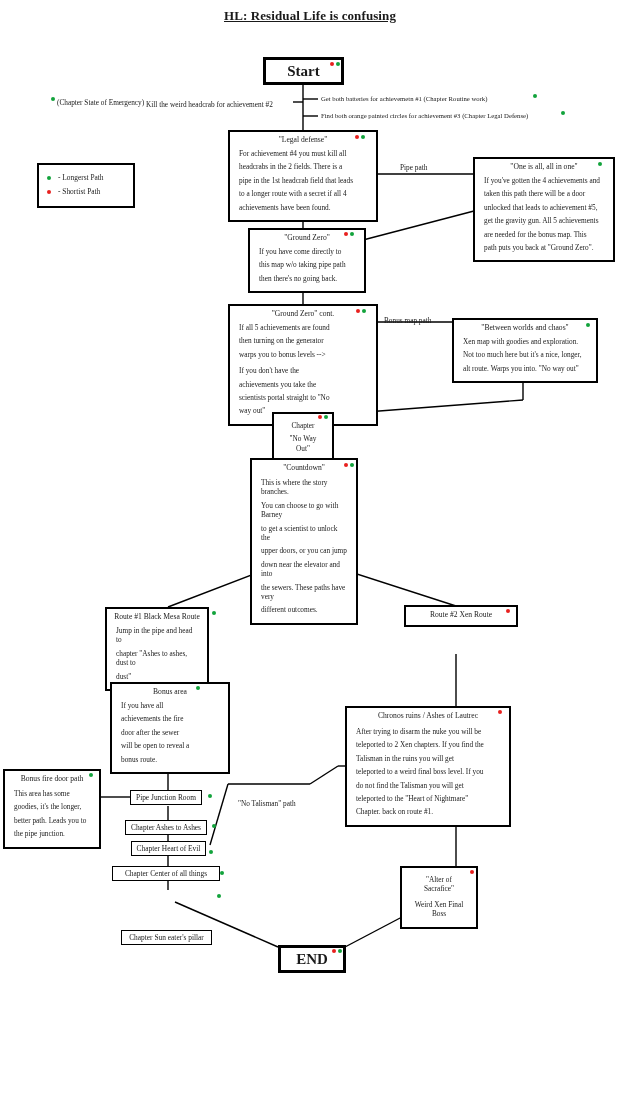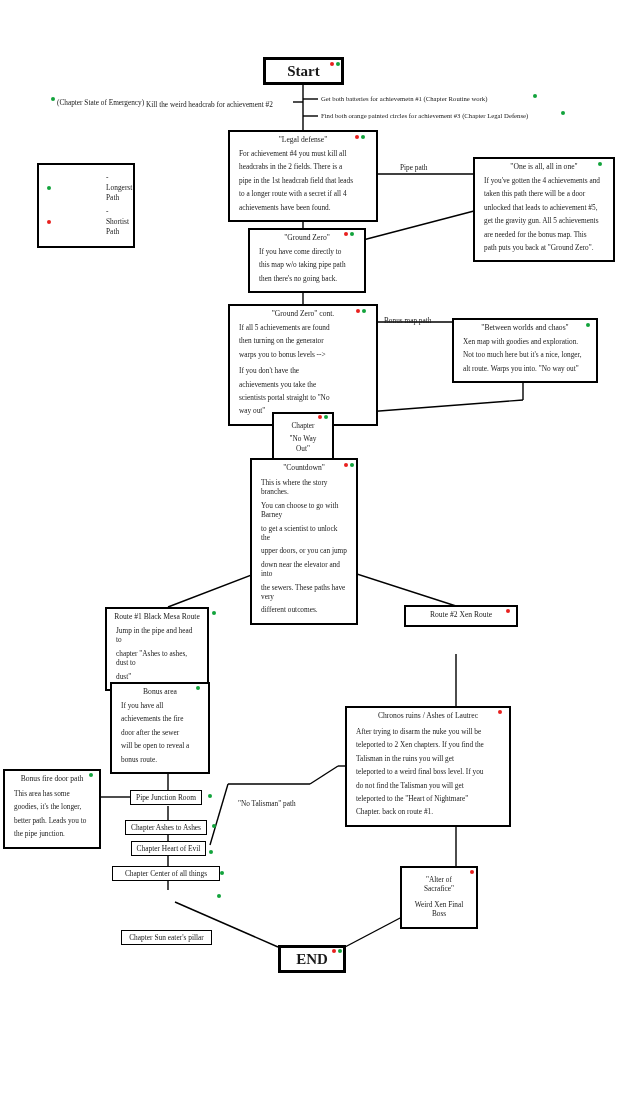--- a/index.html
+++ b/index.html
@@ -170,6 +170,7 @@
 
 <div id="page">
 
+  <div class="title">HL: Residual Life is confusing</div>
 
   <svg class="lines" viewBox="0 0 620 1107">
     <g stroke="#000000" fill="none" stroke-width="1.4">

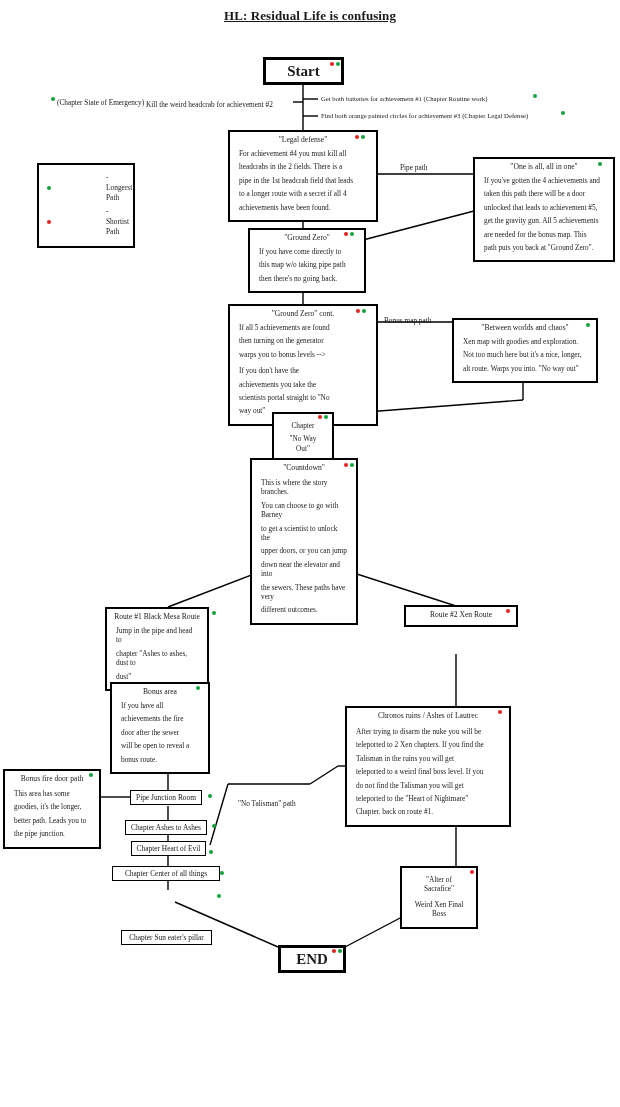--- a/index.html
+++ b/index.html
@@ -155,7 +155,6 @@
     font-size: 7.4px;
     line-height: 10px;
     margin: 3px 0 4px 0;
-    gap: 48px;
   }
   .legend .row .sw {
     width: 4px;

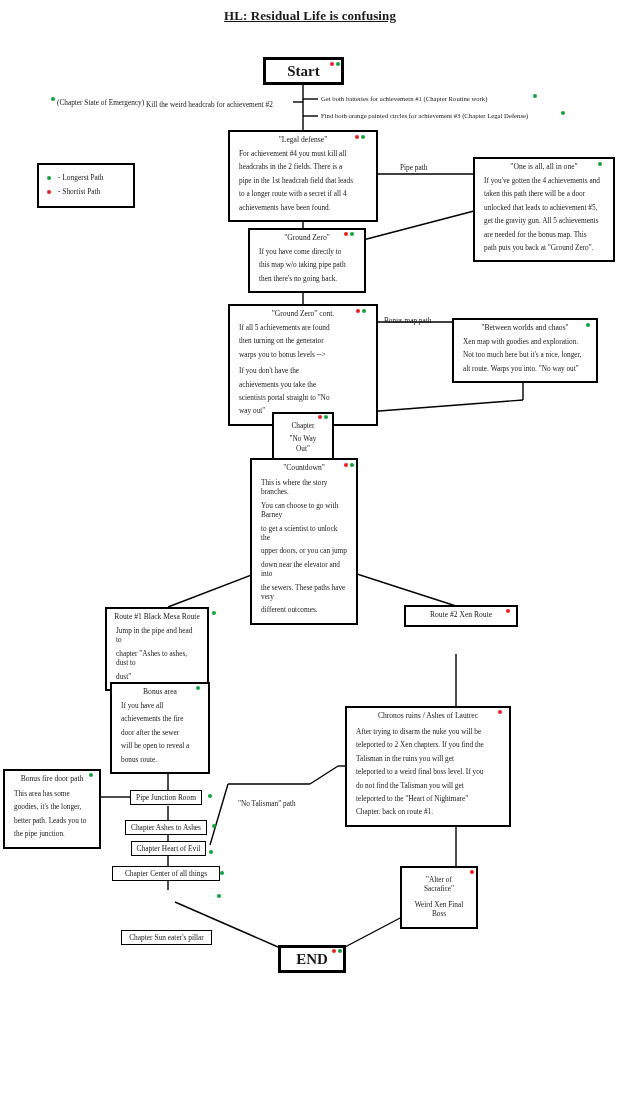--- a/index.html
+++ b/index.html
@@ -379,7 +379,7 @@
     <span class="dot red"></span>
   </div>
 
-  <div class="node" style="left:110px; top:682px; width:100px;">
+  <div class="node" style="left:110px; top:682px; width:120px;">
     <span class="hdr">Bonus area</span>
     <span class="body">
       <p>If you have all</p>

